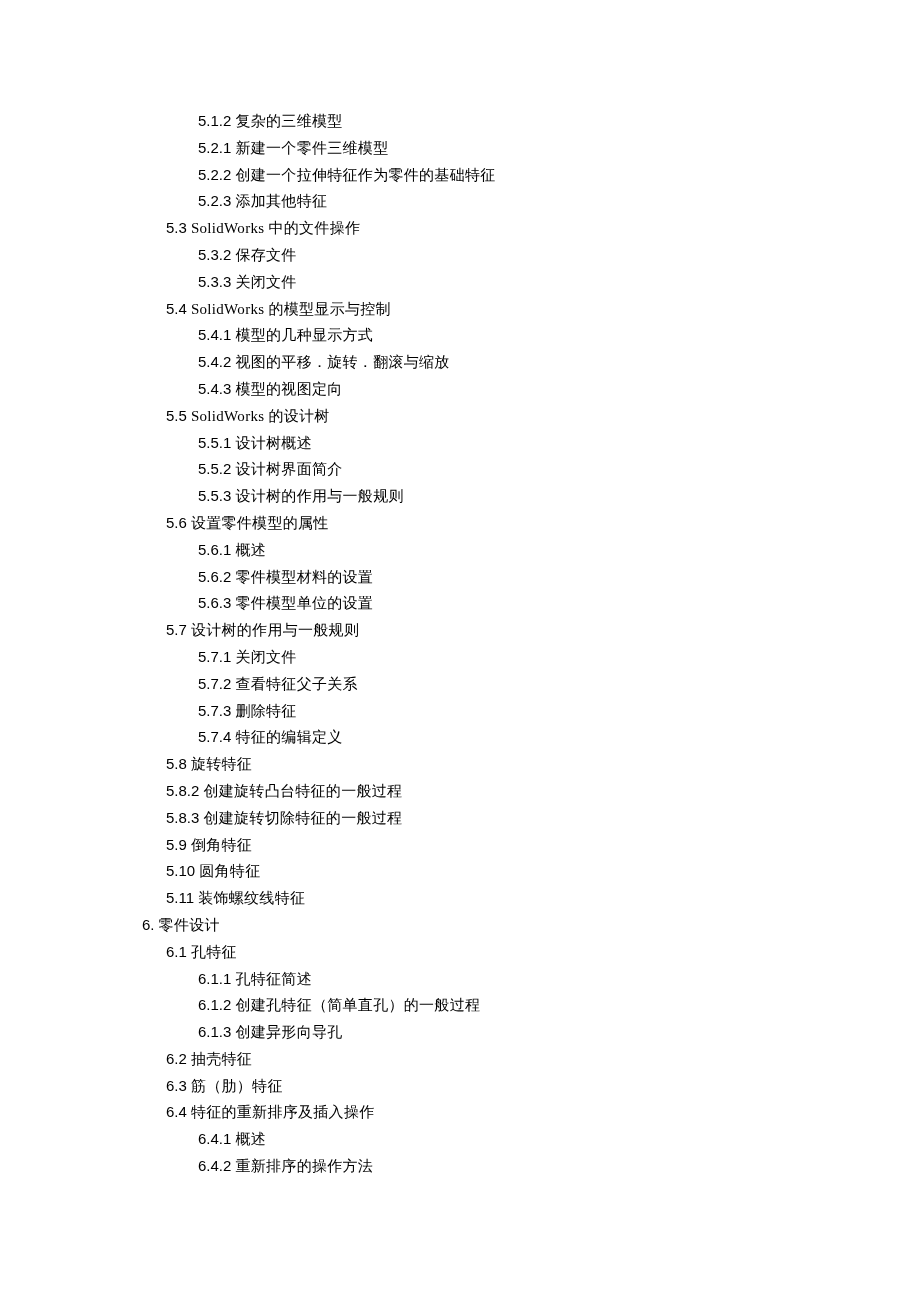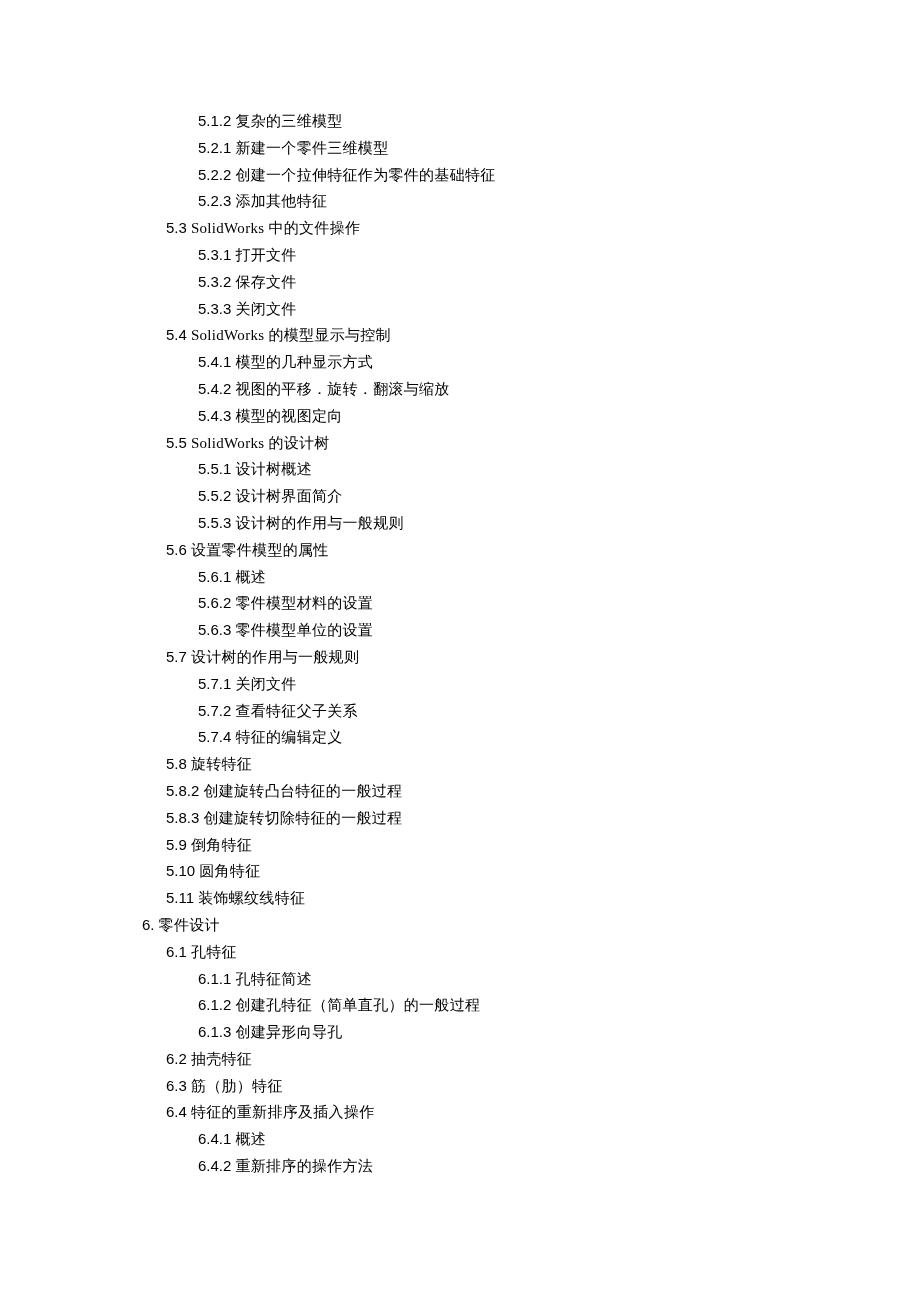--- a/index.html
+++ b/index.html
@@ -30,7 +30,6 @@
     <div class="line l3"><span class="num">5.2.2</span>  <span>创建一个拉伸特征作为零件的基础特征</span></div>
     <div class="line l3"><span class="num">5.2.3</span>  <span>添加其他特征</span></div>
     <div class="line l2"><span class="num">5.3</span>  <span>SolidWorks 中的文件操作</span></div>
-    <div class="line l3"><span class="num">5.3.1</span>  <span>打开文件</span></div>
     <div class="line l3"><span class="num">5.3.2</span>  <span>保存文件</span></div>
     <div class="line l3"><span class="num">5.3.3</span>  <span>关闭文件</span></div>
     <div class="line l2"><span class="num">5.4</span>  <span>SolidWorks 的模型显示与控制</span></div>

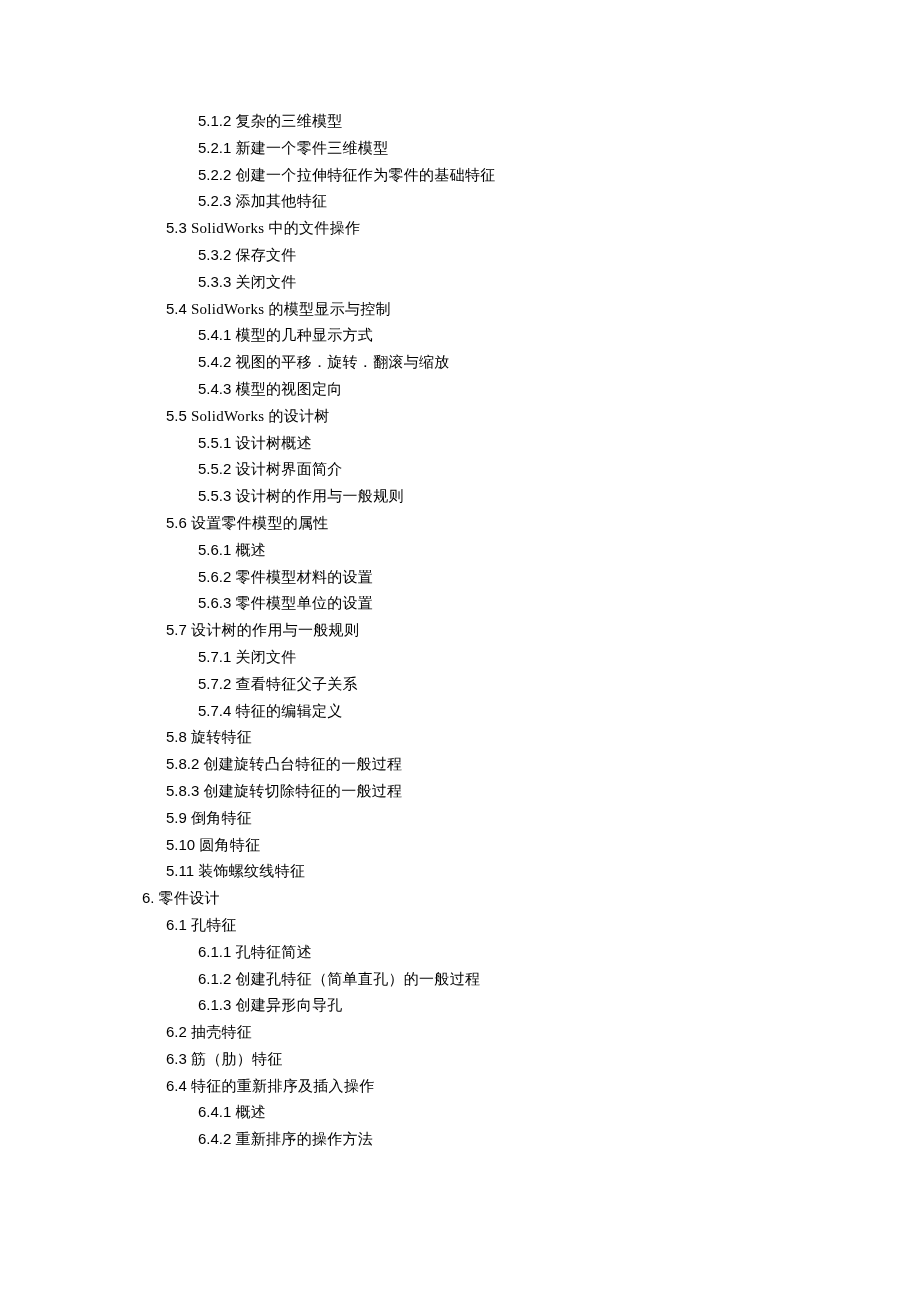--- a/index.html
+++ b/index.html
@@ -47,6 +47,7 @@
     <div class="line l2"><span class="num">5.7</span>  <span>设计树的作用与一般规则</span></div>
     <div class="line l3"><span class="num">5.7.1</span>  <span>关闭文件</span></div>
     <div class="line l3"><span class="num">5.7.2</span>  <span>查看特征父子关系</span></div>
+    <div class="line l3"><span class="num">5.7.3</span>  <span>删除特征</span></div>
     <div class="line l3"><span class="num">5.7.4</span>  <span>特征的编辑定义</span></div>
     <div class="line l2"><span class="num">5.8</span>  <span>旋转特征</span></div>
     <div class="line l3b"><span class="num">5.8.2</span>  <span>创建旋转凸台特征的一般过程</span></div>

